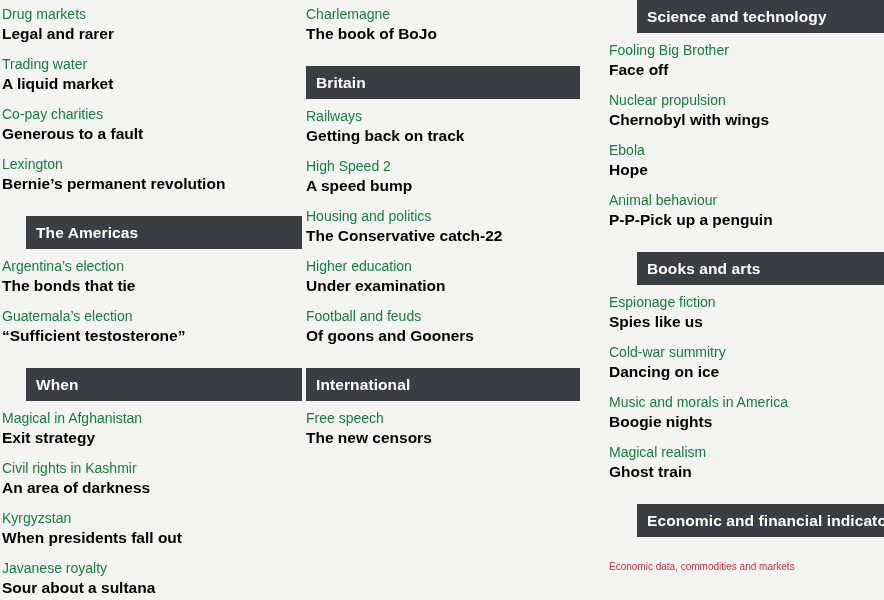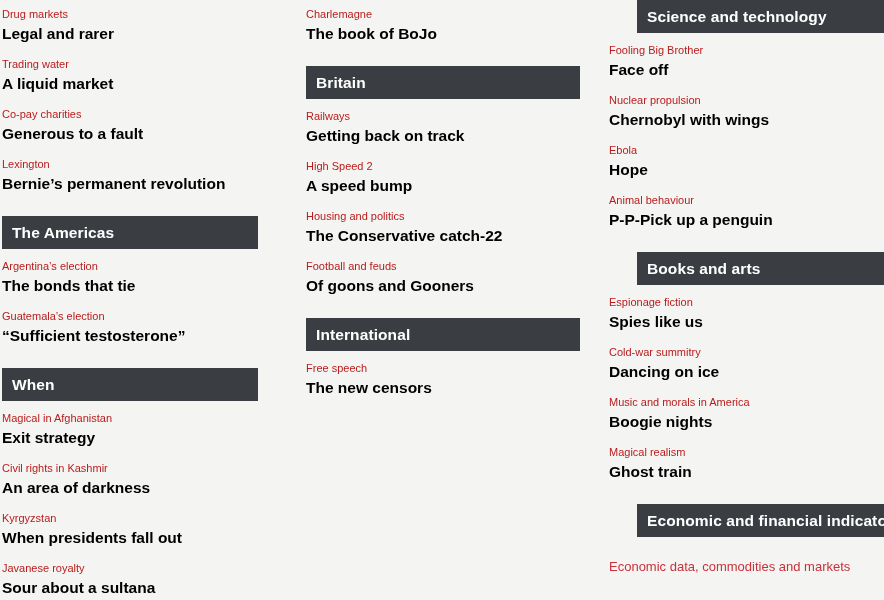--- a/index.html
+++ b/index.html
@@ -70,8 +70,8 @@
   .article:last-child { margin-bottom: 0; }
 
   .kicker {
-    color: #b91c1c;
-    font-size: 11px;
+    color: #15803d;
+    font-size: 14px;
     line-height: 17px;
     font-weight: normal;
     white-space: nowrap;

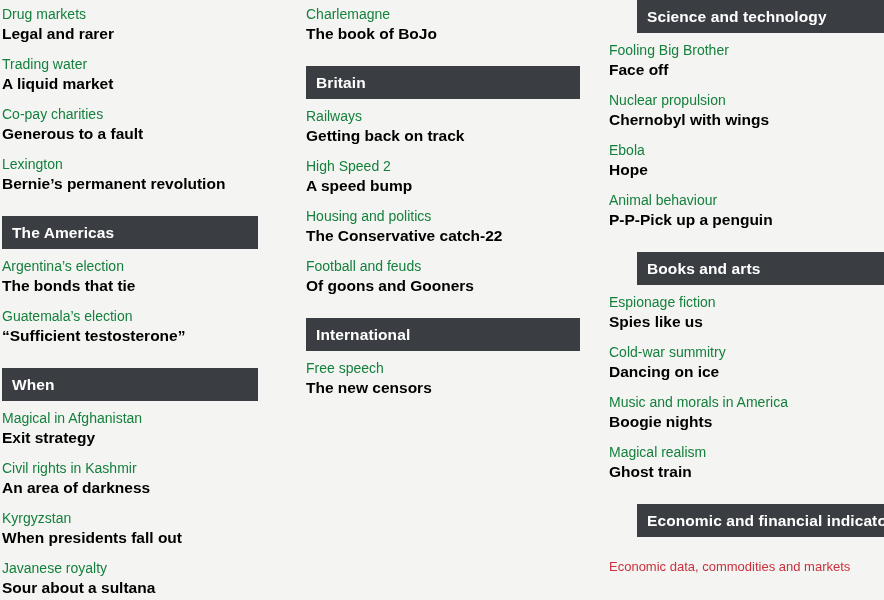--- a/index.html
+++ b/index.html
@@ -51,7 +51,7 @@
     overflow: hidden;
   }
 
-  .col-1 .section-header { width: 256px; }
+  .col-1 .section-header { width: 278px; margin-left: 24px; }
   .col-2 .section-header { width: 274px; }
   .col-3 .section-header { width: 309px; margin-left: 28px; }
 

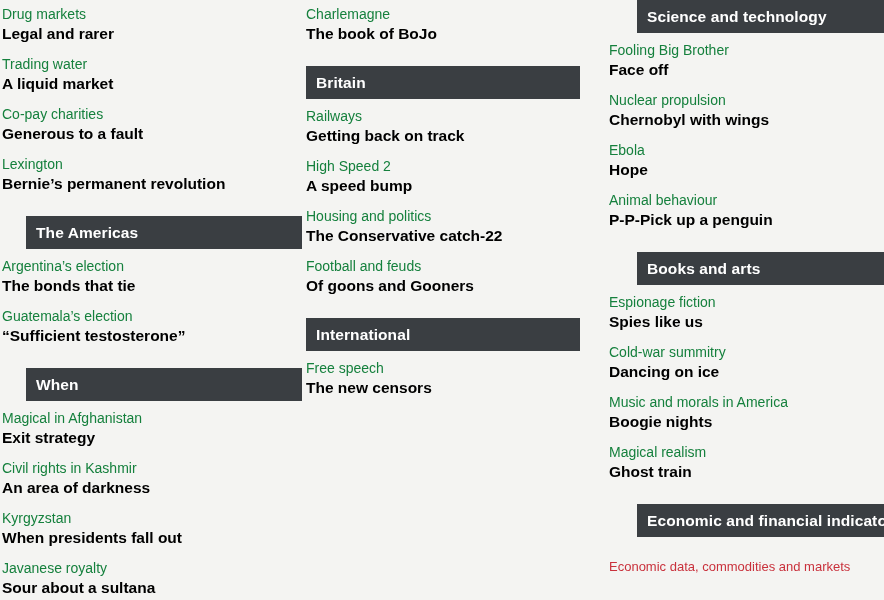--- a/index.html
+++ b/index.html
@@ -181,6 +181,10 @@
             <div class="headline">The Conservative catch-22</div>
           </div>
           <div class="article">
+            <div class="kicker">Higher education</div>
+            <div class="headline">Under examination</div>
+          </div>
+          <div class="article">
             <div class="kicker">Football and feuds</div>
             <div class="headline">Of goons and Gooners</div>
           </div>

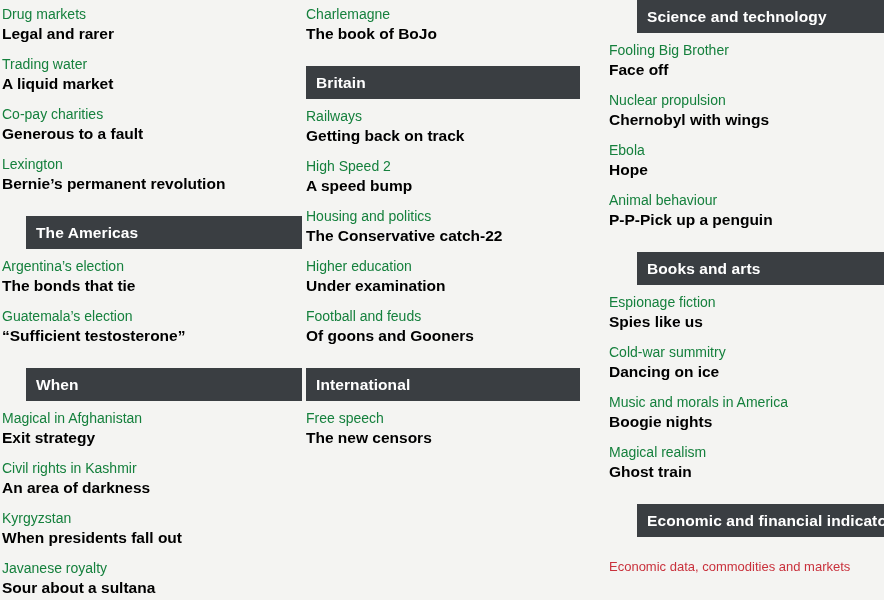--- a/index.html
+++ b/index.html
@@ -93,7 +93,7 @@
 
   .indicator-line {
     color: #c9313c;
-    font-size: 13px;
+    font-size: 10px;
     line-height: 18px;
     padding-top: 12px;
     white-space: nowrap;

